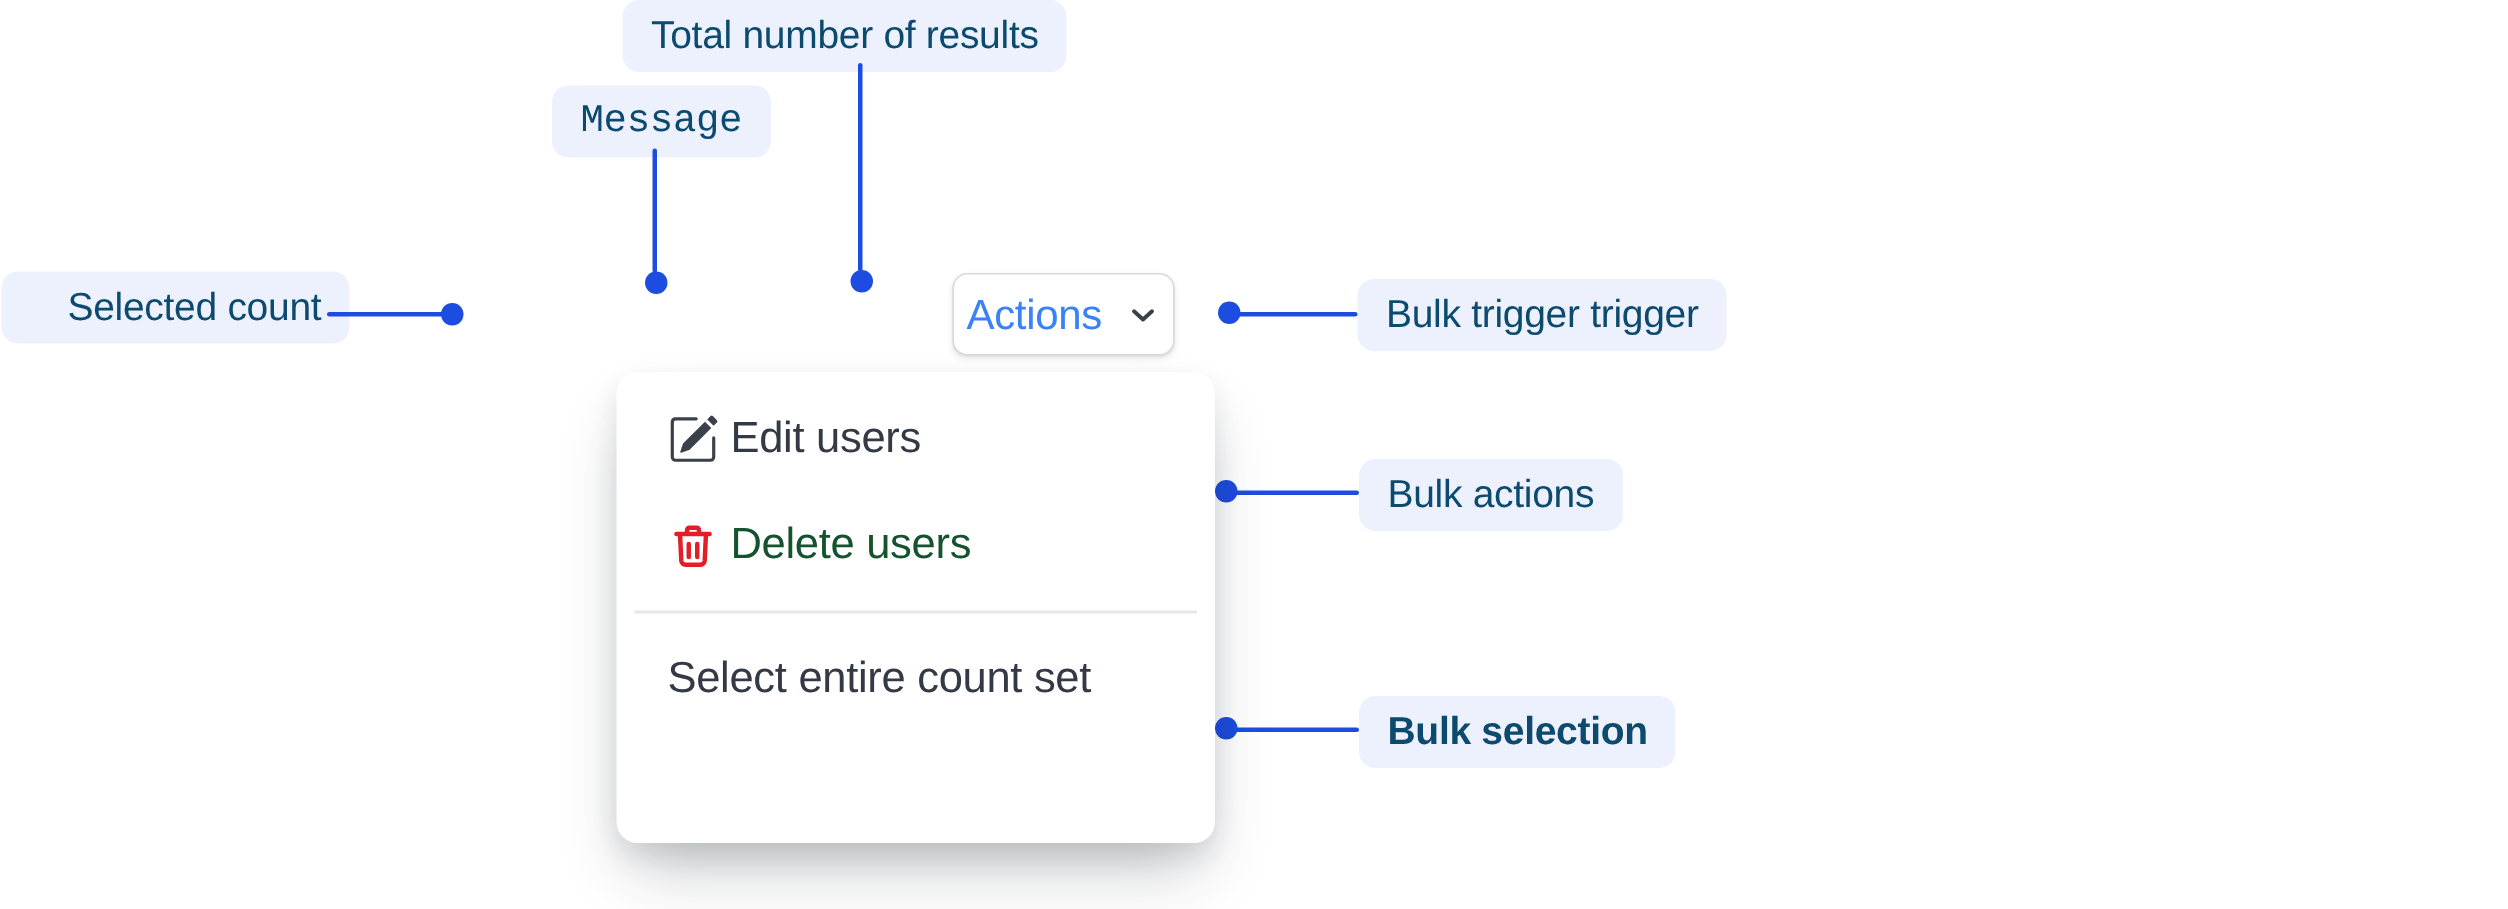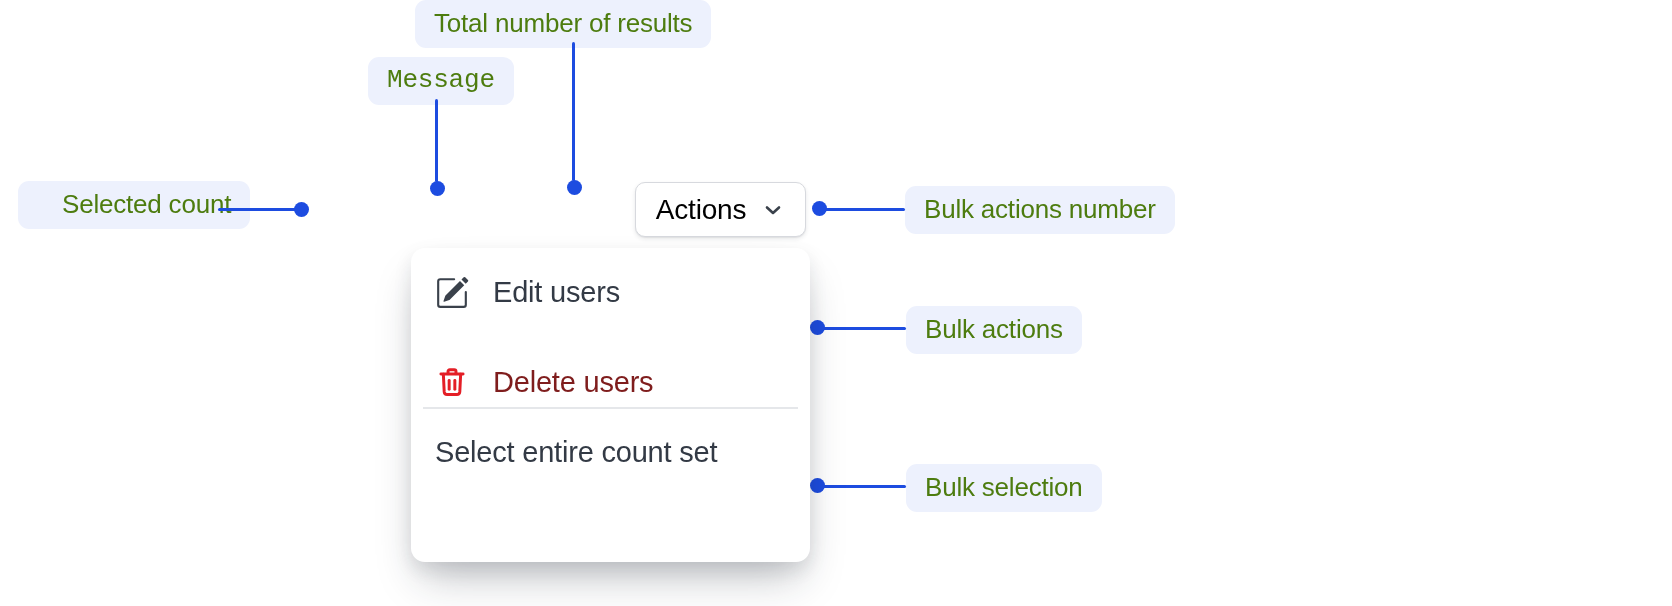--- a/index.html
+++ b/index.html
@@ -9,7 +9,7 @@
   }
   
   .callout{
-    position:absolute;background:#edf1fd;color:#4d7c0f;
+    position:absolute;background:#edf1fd;color:#0c4a6e;
     font-size:26px;font-weight:500;line-height:1;letter-spacing:-0.2px;
     padding:10px 19px 12px;border-radius:11px;white-space:nowrap;
   }

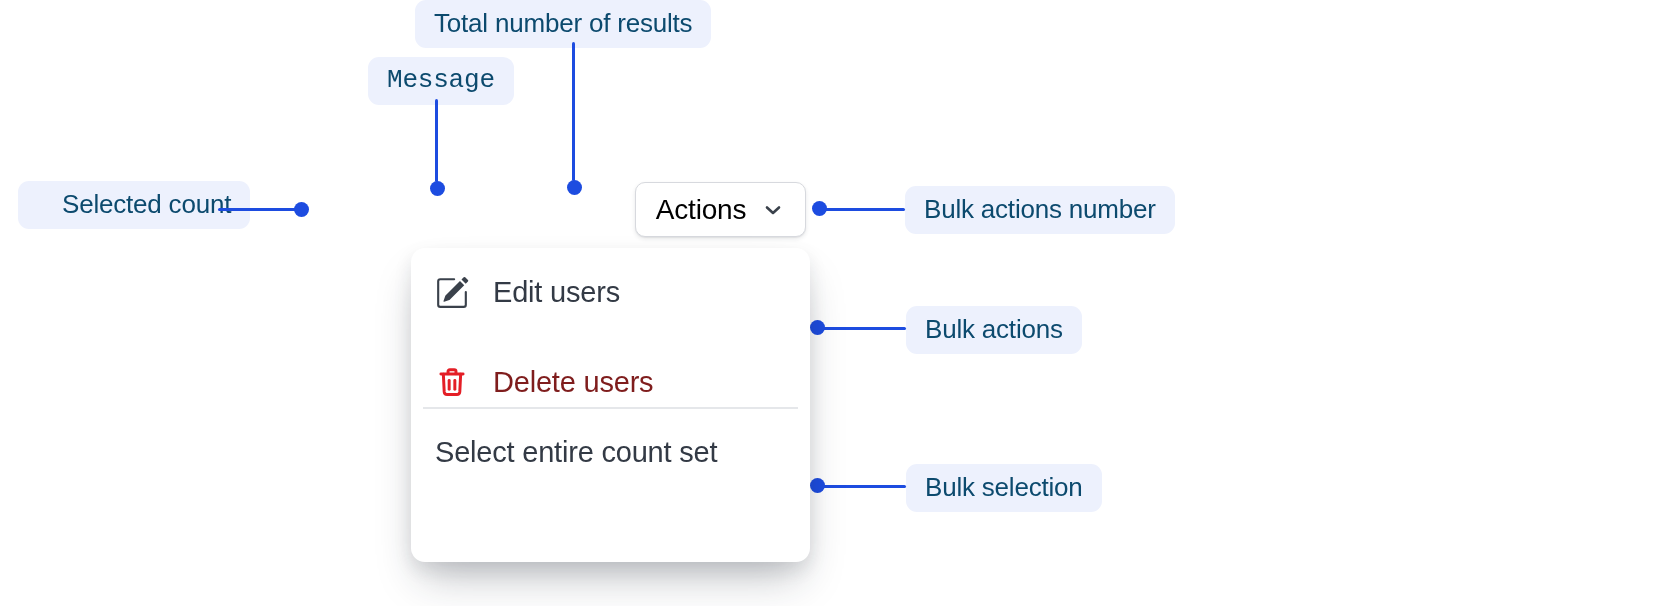--- a/index.html
+++ b/index.html
@@ -54,7 +54,7 @@
 
   <div class="callout" style="left:415px;top:0px;">Total number of results</div>
   <div class="callout" style="left:368px;top:57px;font-family:Liberation Mono, monospace;">Message</div>
-  <div class="callout" style="left:18px;top:181px;padding-left:44px;">Selected count</div>
+  <div class="callout" style="left:1px;top:181px;padding-left:44px;">Selected count</div>
   <div class="callout" style="left:905px;top:186px;">Bulk actions number</div>
   <div class="callout" style="left:906px;top:306px;">Bulk actions</div>
   <div class="callout" style="left:906px;top:464px;">Bulk selection</div>

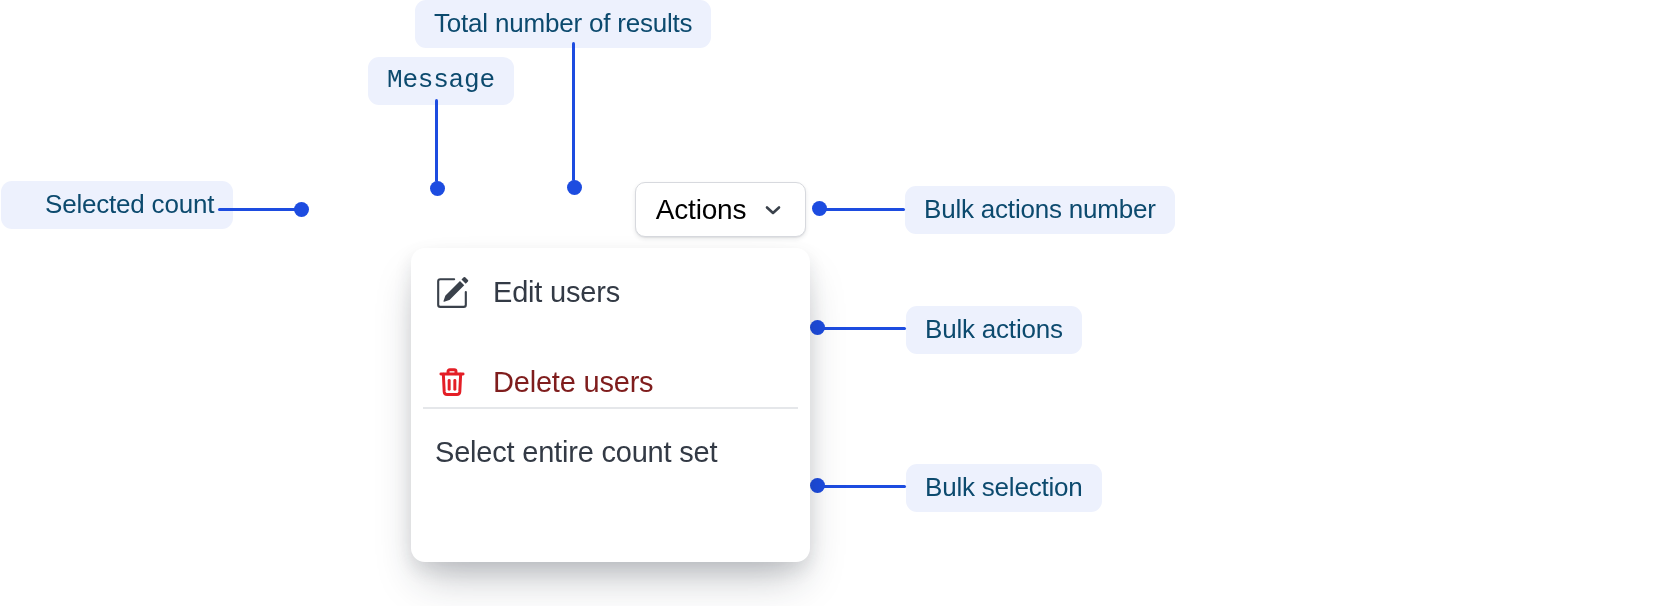--- a/index.html
+++ b/index.html
@@ -24,11 +24,11 @@
     letter-spacing:-0.2px;white-space:nowrap;
   }
   .actions-button{
-    position:absolute;left:635px;top:182px;width:171px;height:55px;
+    position:absolute;left:635px;top:182px;width:148px;height:55px;
     display:flex;align-items:center;justify-content:center;gap:15px;
     background:#ffffff;border:1.5px solid #d7d9de;border-radius:10px;
     box-shadow:0 2px 4px rgba(28,36,50,.10),0 1px 1px rgba(28,36,50,.06);
-    font-size:28px;color:#000000;cursor:pointer;letter-spacing:-0.2px;
+    font-size:28px;color:#3b82f6;cursor:pointer;letter-spacing:-0.2px;
     box-sizing:border-box;
   }
   .actions-button .chev{display:flex;align-items:center;}

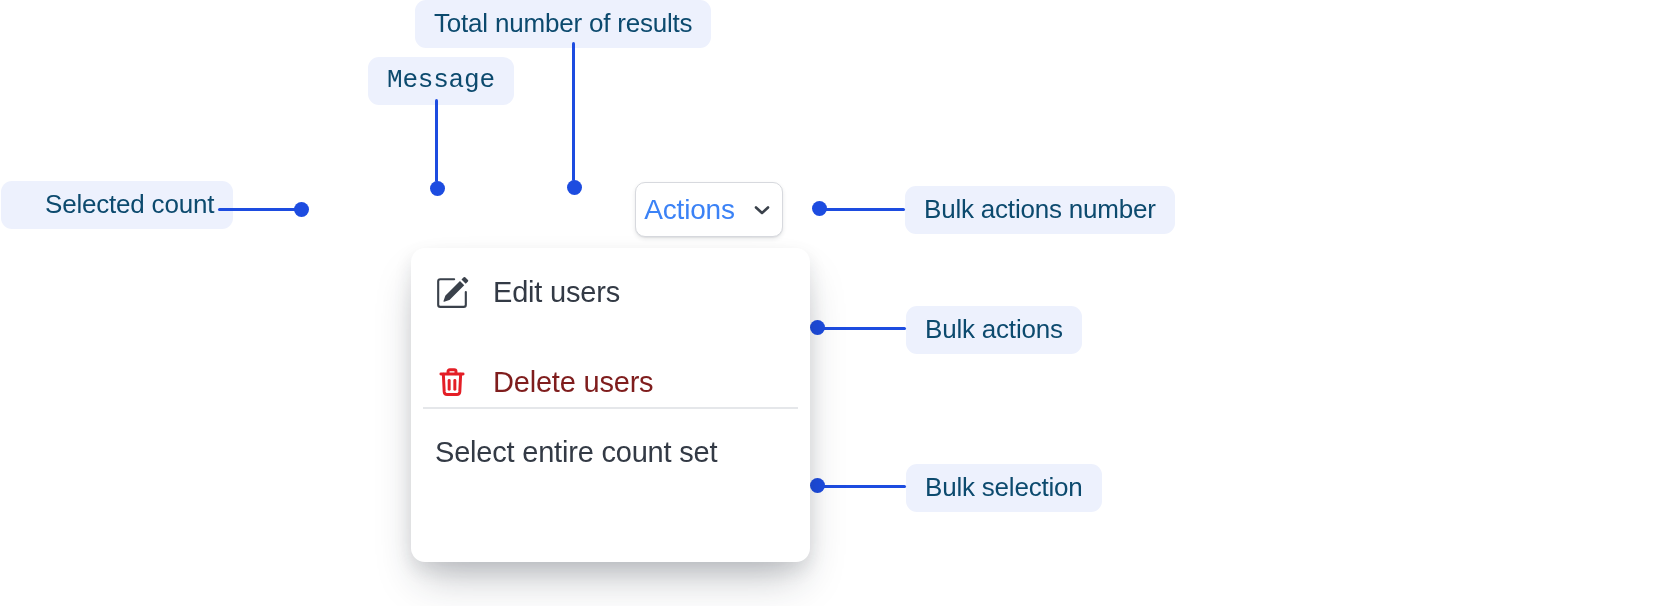--- a/index.html
+++ b/index.html
@@ -55,7 +55,7 @@
   <div class="callout" style="left:415px;top:0px;">Total number of results</div>
   <div class="callout" style="left:368px;top:57px;font-family:Liberation Mono, monospace;">Message</div>
   <div class="callout" style="left:1px;top:181px;padding-left:44px;">Selected count</div>
-  <div class="callout" style="left:905px;top:186px;">Bulk actions number</div>
+  <div class="callout" style="left:905px;top:186px;">Bulk trigger trigger</div>
   <div class="callout" style="left:906px;top:306px;">Bulk actions</div>
   <div class="callout" style="left:906px;top:464px;">Bulk selection</div>
 

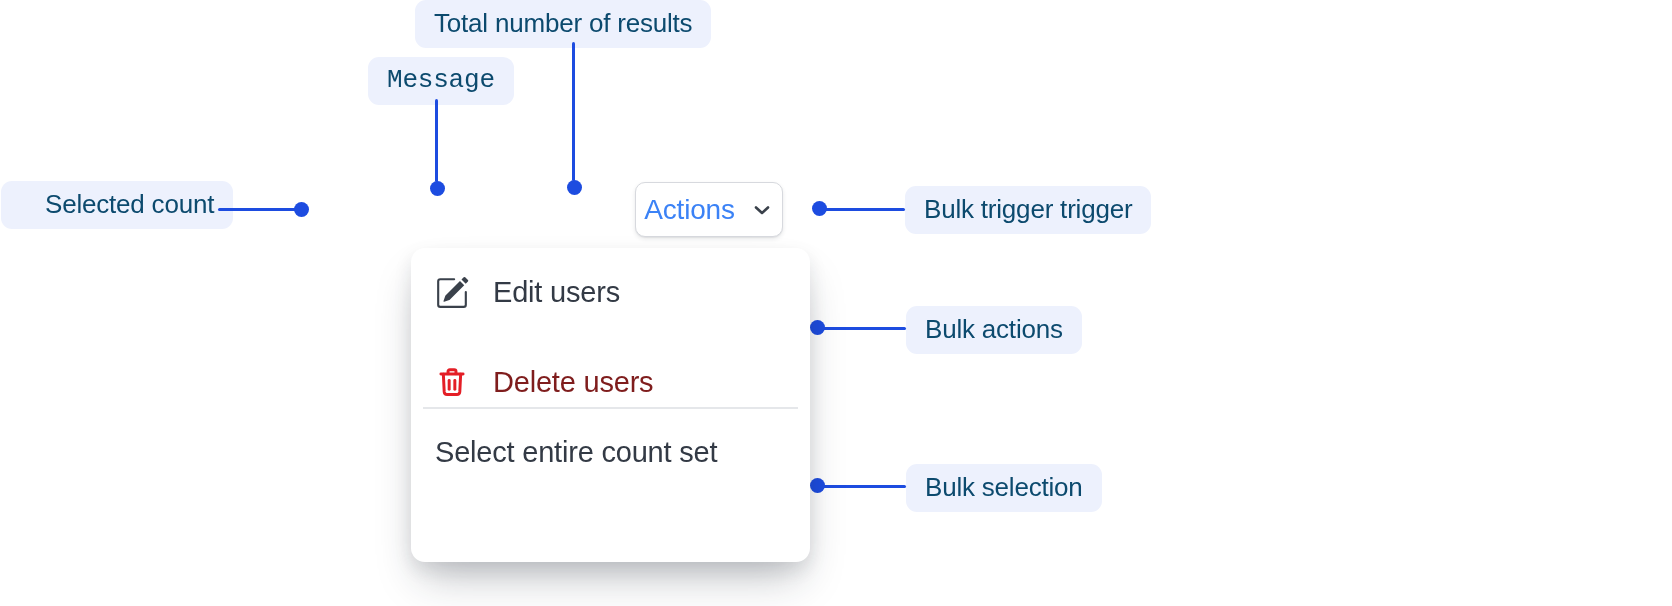--- a/index.html
+++ b/index.html
@@ -39,8 +39,8 @@
     box-shadow:0 24px 44px -10px rgba(28,36,50,.28),0 8px 18px rgba(28,36,50,.10);
   }
   .menu-item{
-    height:71px;display:flex;align-items:center;gap:24px;
-    padding:0 24px;font-size:29px;color:#333a45;letter-spacing:-0.2px;
+    height:71px;display:flex;align-items:center;gap:8px;
+    padding:0 34px;font-size:29px;color:#333a45;letter-spacing:-0.2px;
     cursor:pointer;white-space:nowrap;
   }
   .menu-item.danger{color:#7f1d1d;align-items:flex-end;}

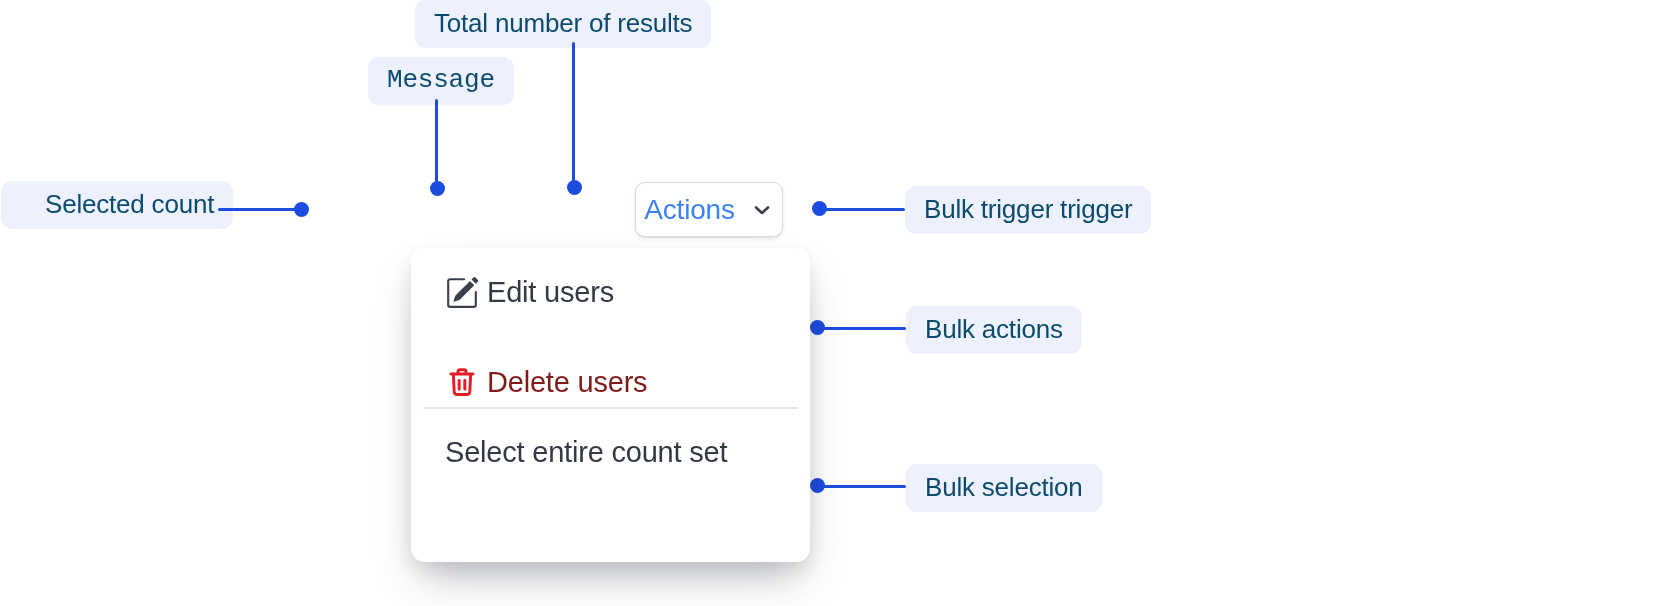--- a/index.html
+++ b/index.html
@@ -43,7 +43,7 @@
     padding:0 34px;font-size:29px;color:#333a45;letter-spacing:-0.2px;
     cursor:pointer;white-space:nowrap;
   }
-  .menu-item.danger{color:#7f1d1d;align-items:flex-end;}
+  .menu-item.danger{color:#14532d;}
   .menu-item .mi-icon{display:flex;align-items:center;flex:0 0 auto;}
   .menu-divider{height:2px;background:#e5e7ea;margin:8px 12px;border:none;}
 </style>

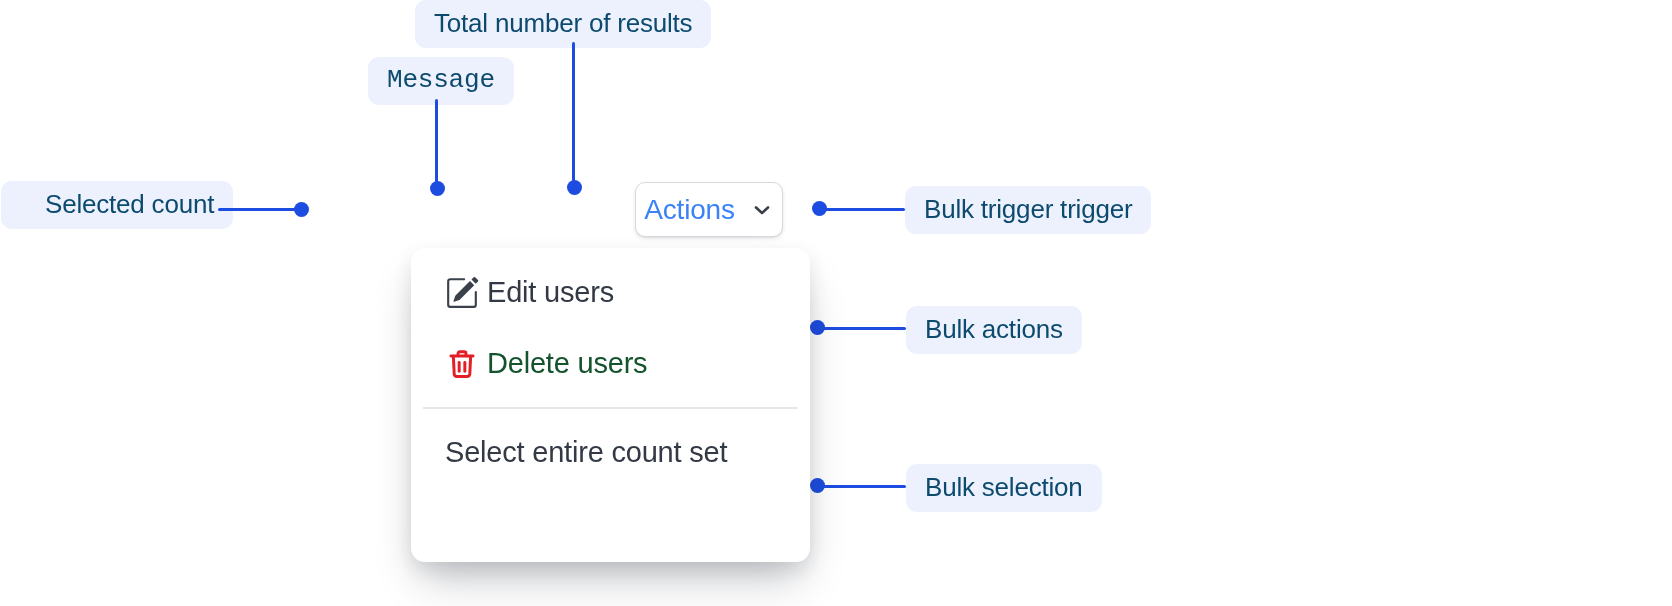--- a/index.html
+++ b/index.html
@@ -57,7 +57,7 @@
   <div class="callout" style="left:1px;top:181px;padding-left:44px;">Selected count</div>
   <div class="callout" style="left:905px;top:186px;">Bulk trigger trigger</div>
   <div class="callout" style="left:906px;top:306px;">Bulk actions</div>
-  <div class="callout" style="left:906px;top:464px;">Bulk selection</div>
+  <div class="callout" style="left:906px;top:464px;font-weight:bold;">Bulk selection</div>
 
   <div class="line v" style="left:572px;top:42px;height:139px;"></div>
   <div class="line v" style="left:435px;top:99px;height:83px;"></div>

